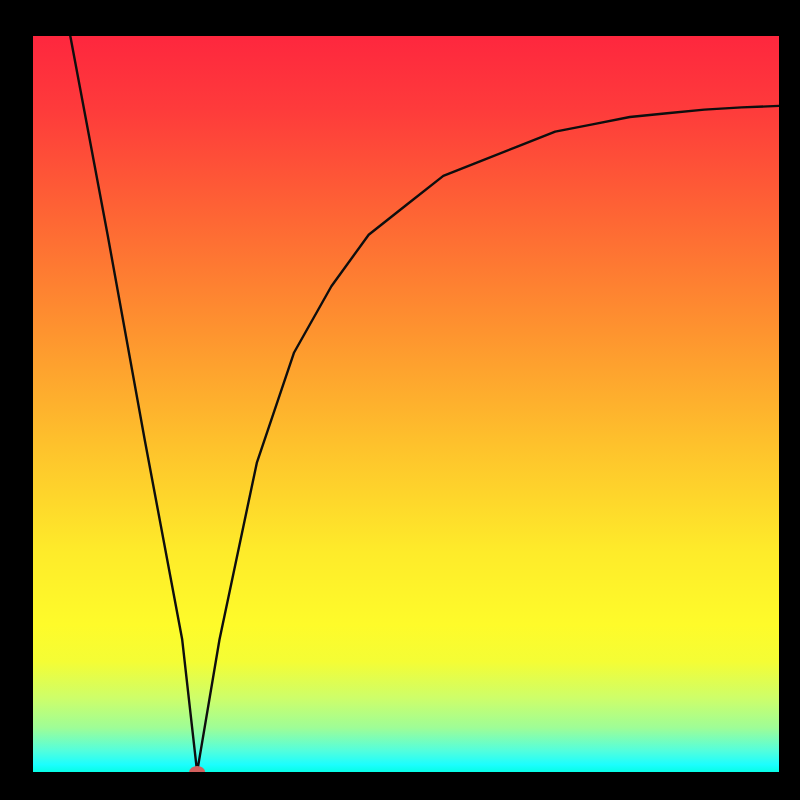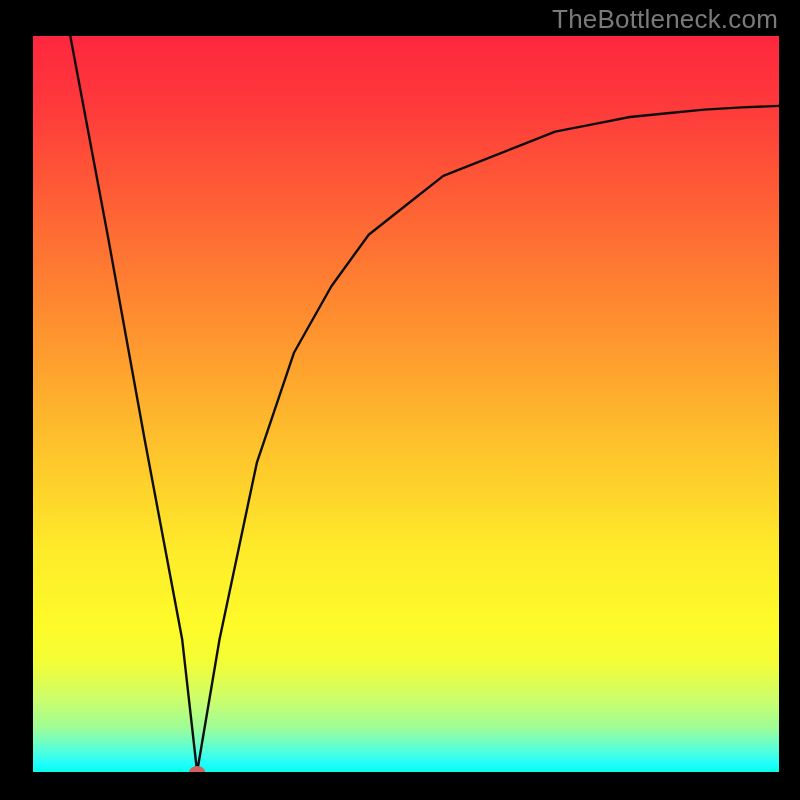--- a/index.html
+++ b/index.html
@@ -62,7 +62,6 @@
 <body>
 <div class="container">
 
-  <div class="watermark">TheBottleneck.com</div>
 
   <div class="plot-area">
     <div class="gradient-fill"></div>

